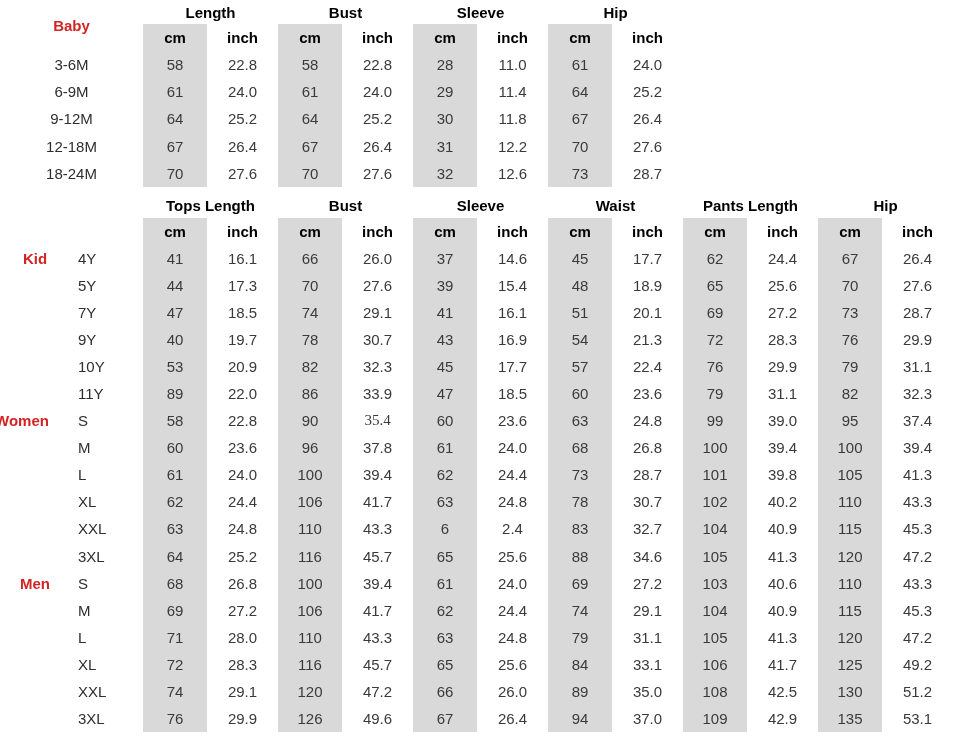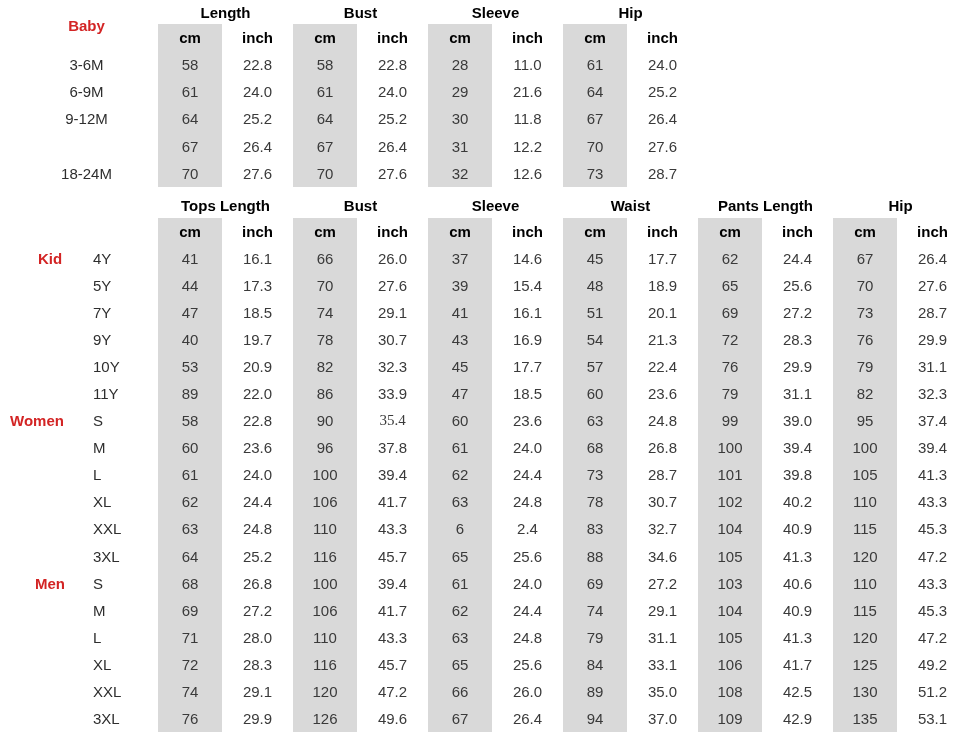--- a/index.html
+++ b/index.html
@@ -8,7 +8,7 @@
     background:var(--bg,#fff);
     font-family:"Liberation Sans","DejaVu Sans",sans-serif;
   }
-  .grid-table{position:absolute;left:15px;}
+  .grid-table{position:absolute;left:0;}
   #baby-table{
     top:0;display:grid;
     grid-template-columns:143px 64px 71px 64px 71px 64px 71px 64px 71px;

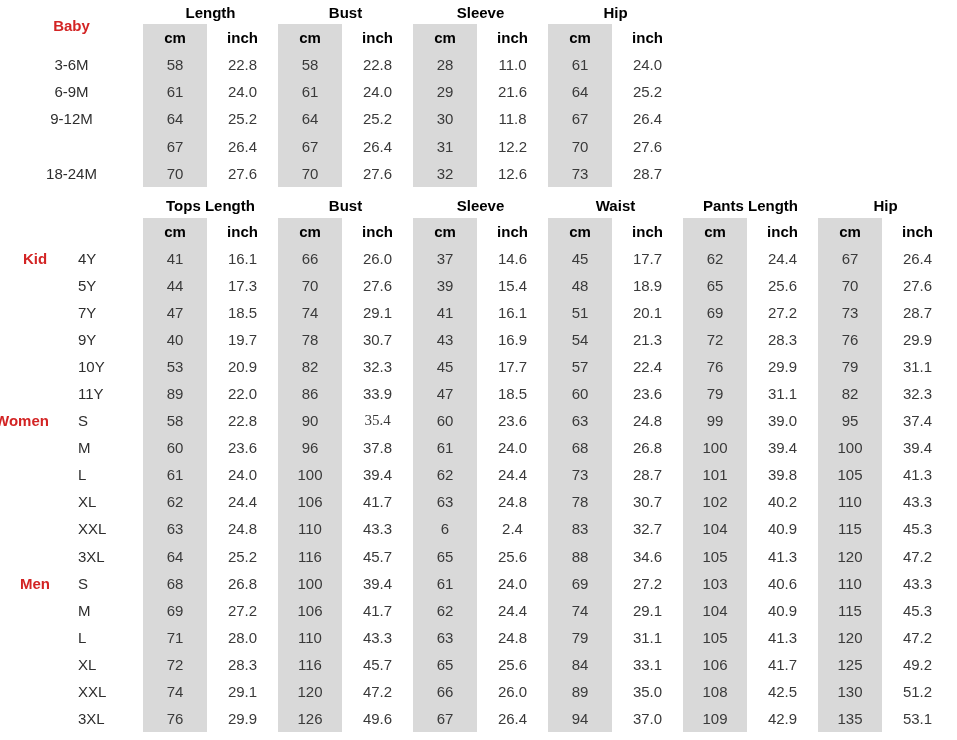--- a/index.html
+++ b/index.html
@@ -63,7 +63,7 @@
       <div class="cell val cm" style="grid-area: 4 / 4;">61</div>
       <div class="cell val" style="grid-area: 4 / 5;">24.0</div>
       <div class="cell val cm" style="grid-area: 4 / 6;">29</div>
-      <div class="cell val" style="grid-area: 4 / 7;">21.6</div>
+      <div class="cell val" style="grid-area: 4 / 7;">11.4</div>
       <div class="cell val cm" style="grid-area: 4 / 8;">64</div>
       <div class="cell val" style="grid-area: 4 / 9;">25.2</div>
       <div class="cell size" style="grid-area: 5 / 1;">9-12M</div>

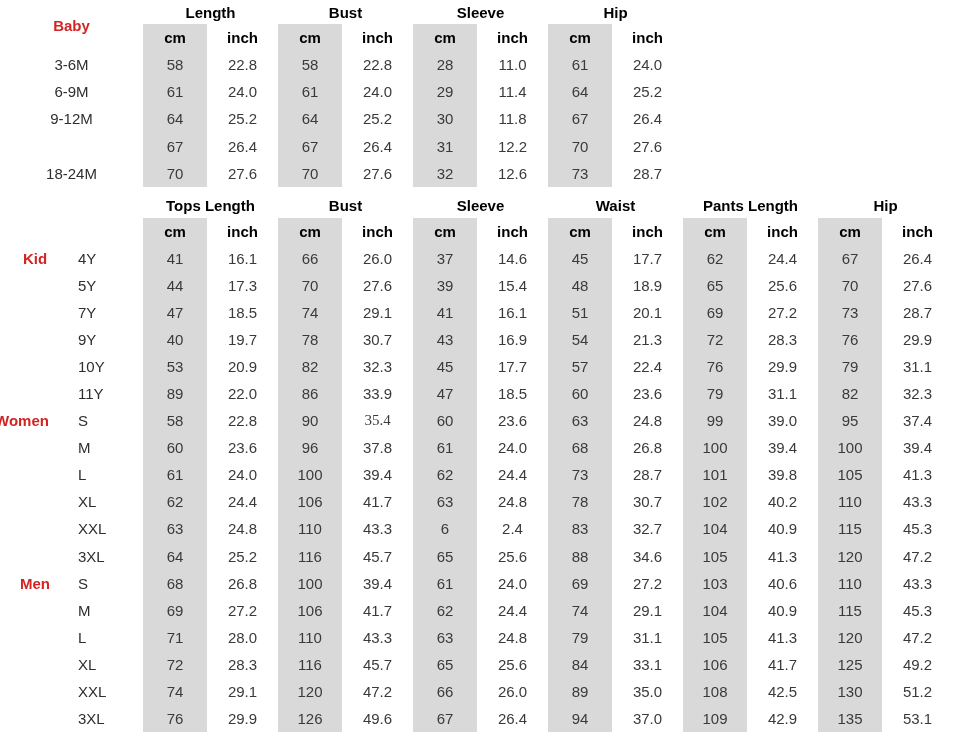--- a/index.html
+++ b/index.html
@@ -75,6 +75,7 @@
       <div class="cell val" style="grid-area: 5 / 7;">11.8</div>
       <div class="cell val cm" style="grid-area: 5 / 8;">67</div>
       <div class="cell val" style="grid-area: 5 / 9;">26.4</div>
+      <div class="cell size" style="grid-area: 6 / 1;">12-18M</div>
       <div class="cell val cm" style="grid-area: 6 / 2;">67</div>
       <div class="cell val" style="grid-area: 6 / 3;">26.4</div>
       <div class="cell val cm" style="grid-area: 6 / 4;">67</div>

